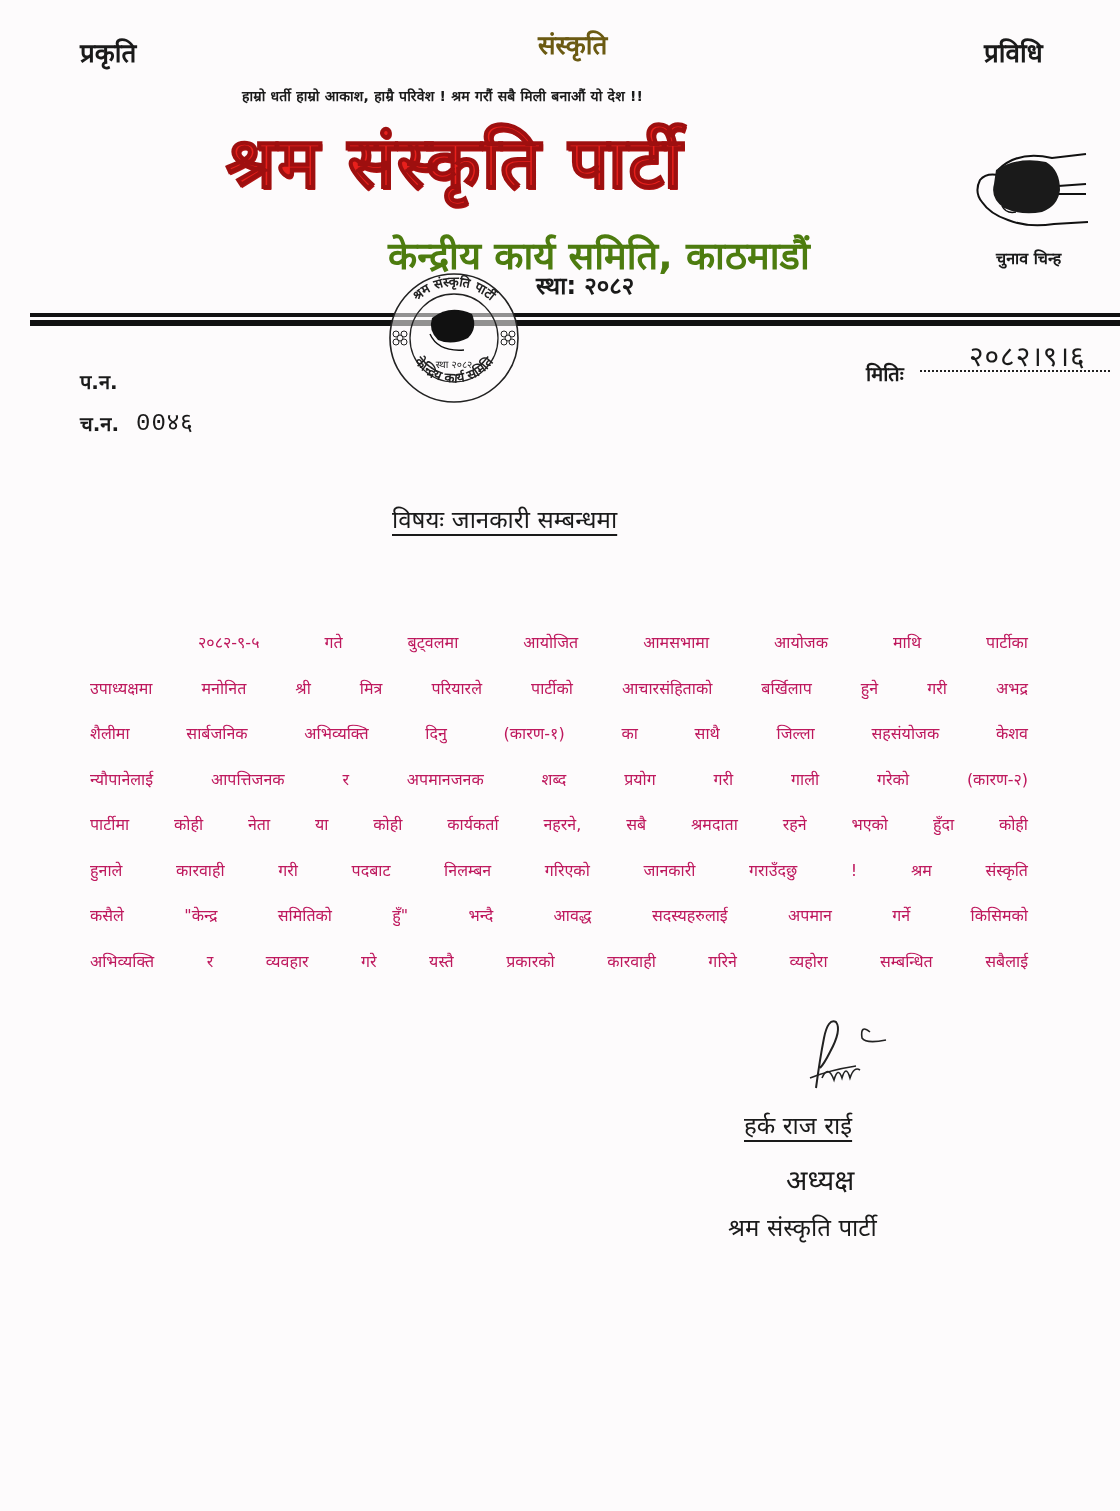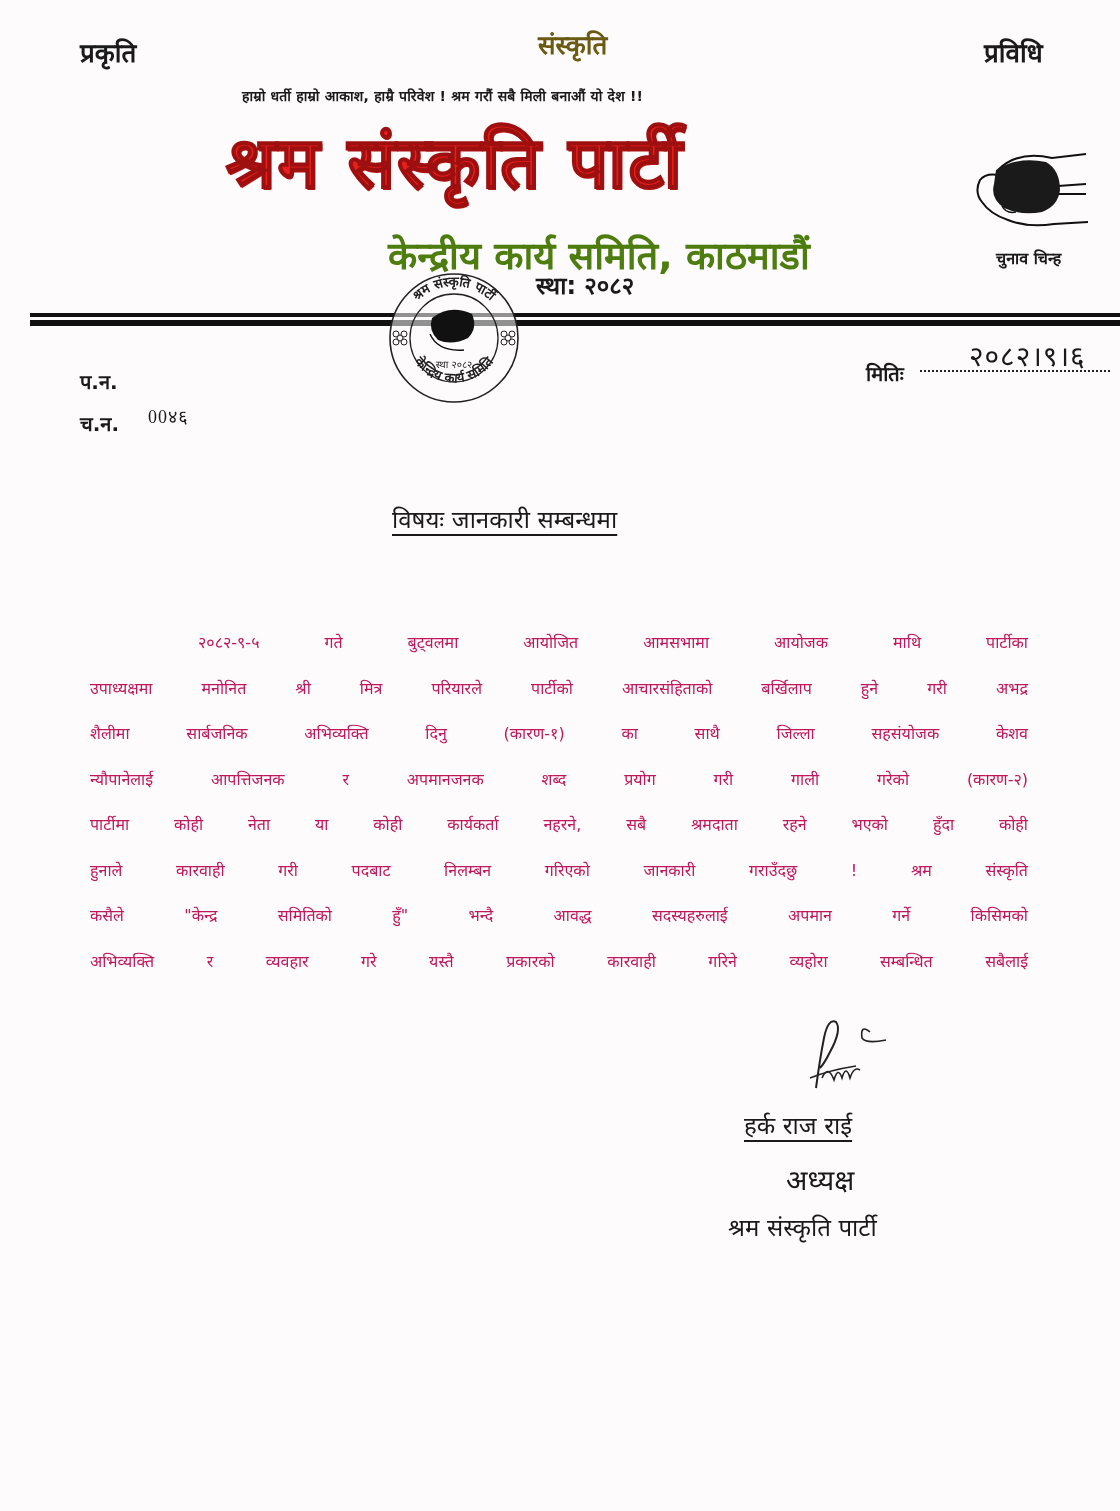--- a/index.html
+++ b/index.html
@@ -81,8 +81,8 @@
     left: 80px; top: 410px; font-size: 20px; font-weight: bold;
   }
   .cn-value {
-    left: 148px; top: 404px; font-size: 18px;
-    font-family: Liberation Serif, serif; letter-spacing: 1px;
+    left: 136px; top: 404px; font-size: 24px;
+    font-family: Liberation Mono, monospace; letter-spacing: 1px;
   }
 
   .date-label {

